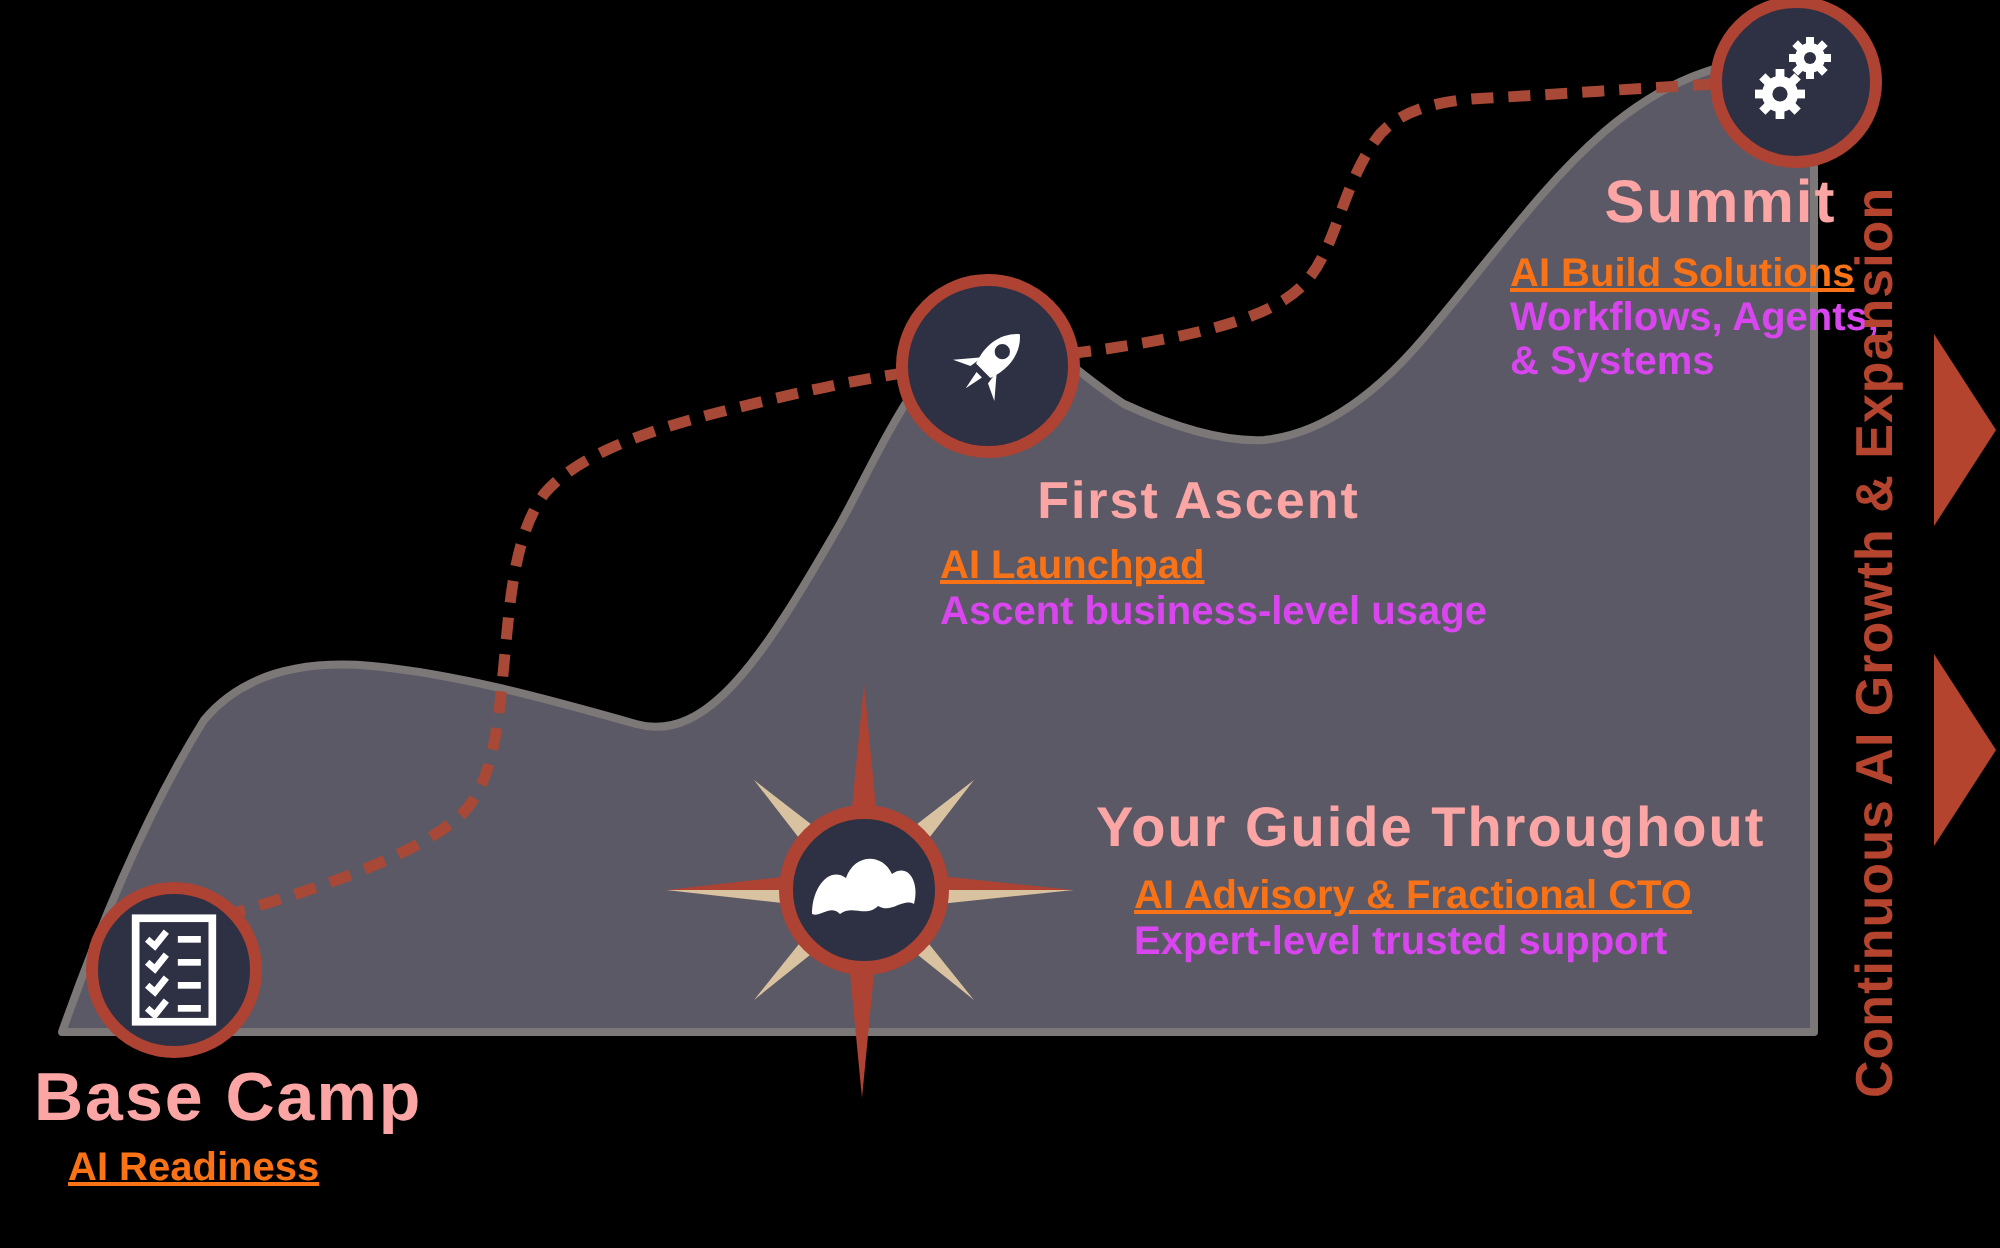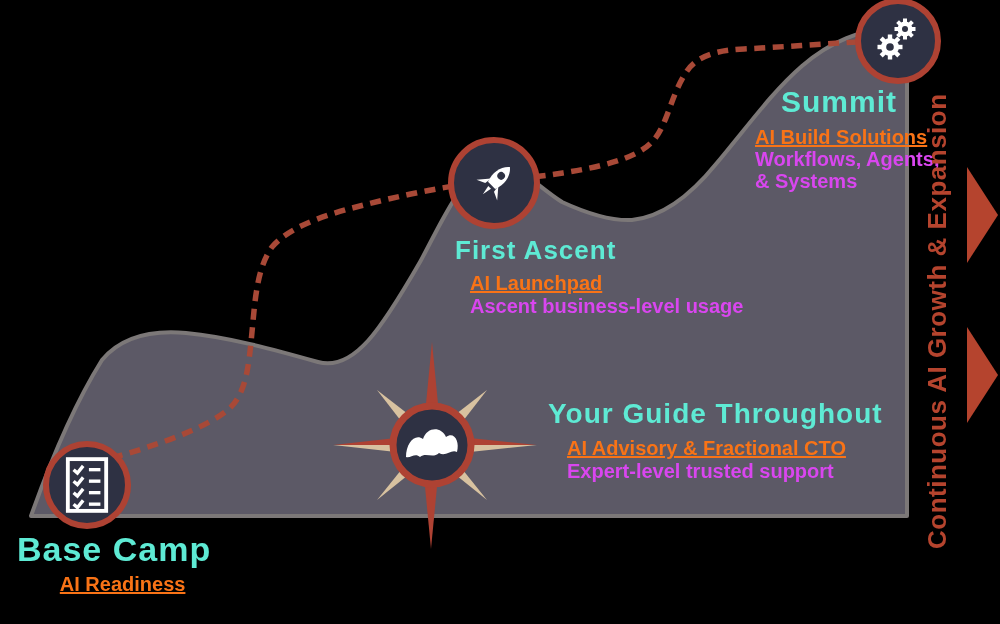--- a/index.html
+++ b/index.html
@@ -19,7 +19,7 @@
   .node-gear   { left:855px; top:-2px;  width:86px; height:86px; }
   .stage { position:absolute; z-index:4; }
   .stage-title {
-    color:#5eead4; font-weight:bold; letter-spacing:1px; line-height:1.05;
+    color:#fca5a5; font-weight:bold; letter-spacing:1px; line-height:1.05;text-align:center;
   }
   .stage-program { color:#f97316; font-weight:bold;text-decoration:underline; }
   .stage-desc { color:#d946ef; font-weight:bold; }

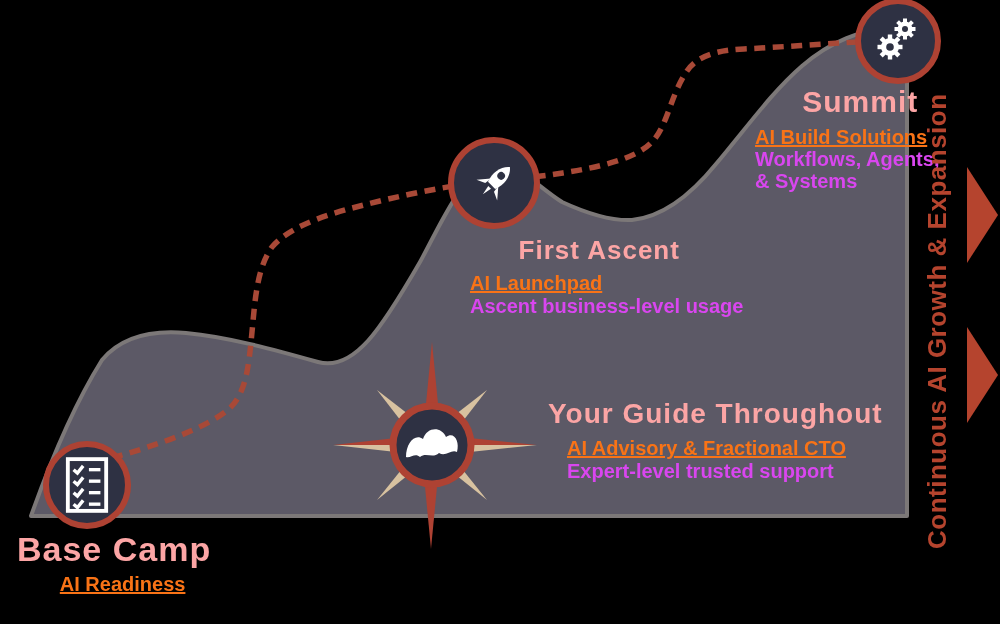--- a/index.html
+++ b/index.html
@@ -25,7 +25,7 @@
   .stage-desc { color:#d946ef; font-weight:bold; }
   .stage-base-camp    { left:17px;  top:532px; }
   .stage-base-camp    .stage-title { font-size:34px; }
-  .stage-base-camp    .stage-sub { margin-left:17px; margin-top:5px; font-size:20px; line-height:22px;text-align:center; }
+  .stage-base-camp    .stage-sub { margin-left:17px; margin-top:5px; font-size:20px; line-height:22px; }
   .stage-first-ascent { left:455px; top:237px; }
   .stage-first-ascent .stage-title { font-size:26px; }
   .stage-first-ascent .stage-sub { margin-left:15px; margin-top:8px; font-size:20px; line-height:23px; }

